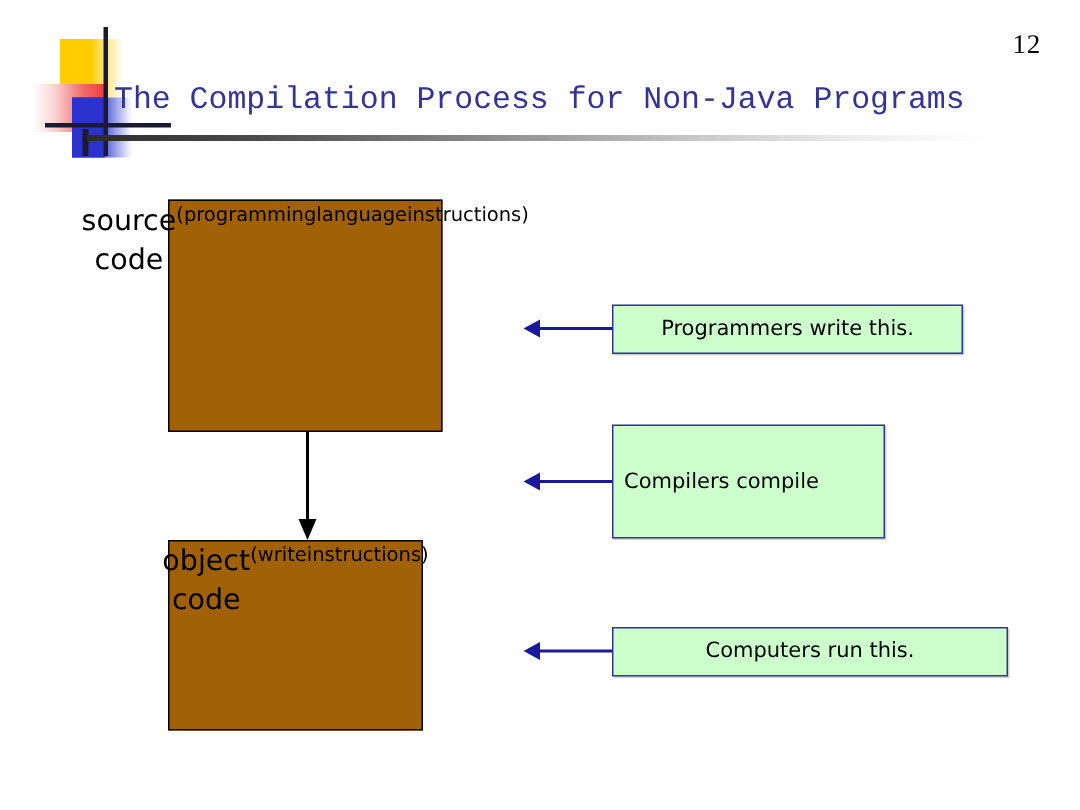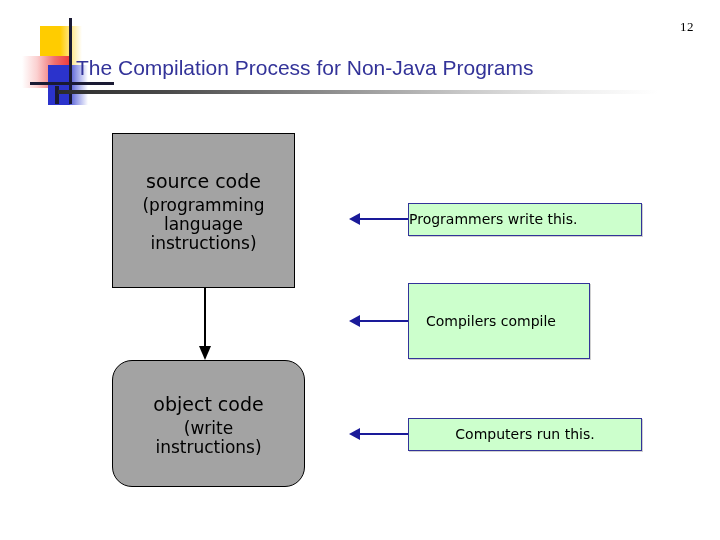--- a/index.html
+++ b/index.html
@@ -14,7 +14,7 @@
   .page-num{
     position:absolute;right:26px;top:19px;
     font-family:"Liberation Serif","DejaVu Serif",serif;
-    font-size:13px;color:#000;letter-spacing:.5px;
+    font-size:18px;color:#000;letter-spacing:.5px;
   }
 
   

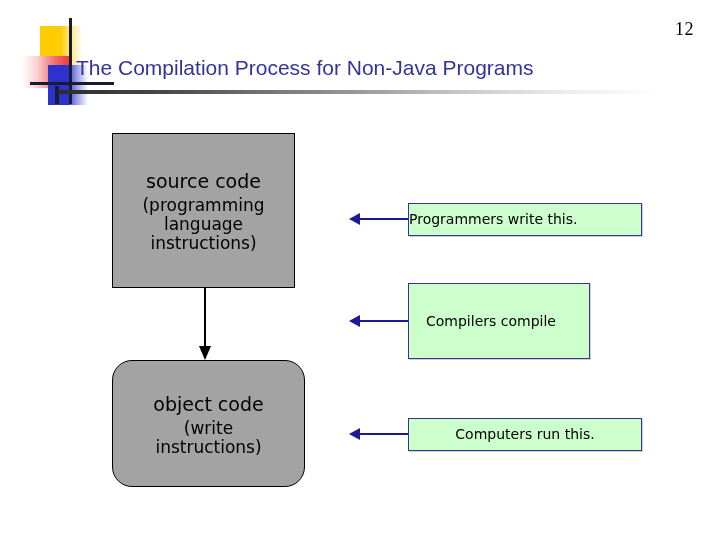--- a/index.html
+++ b/index.html
@@ -34,7 +34,7 @@
   .title{
     position:absolute;left:76px;top:56px;width:600px;
     font-size:21px;color:#333399;white-space:nowrap;
-    font-family:Liberation Sans, sans-serif;
+    font-family:Liberation Mono, monospace;
   }
   .title-rule{
     position:absolute;left:58px;top:90px;width:600px;height:4px;

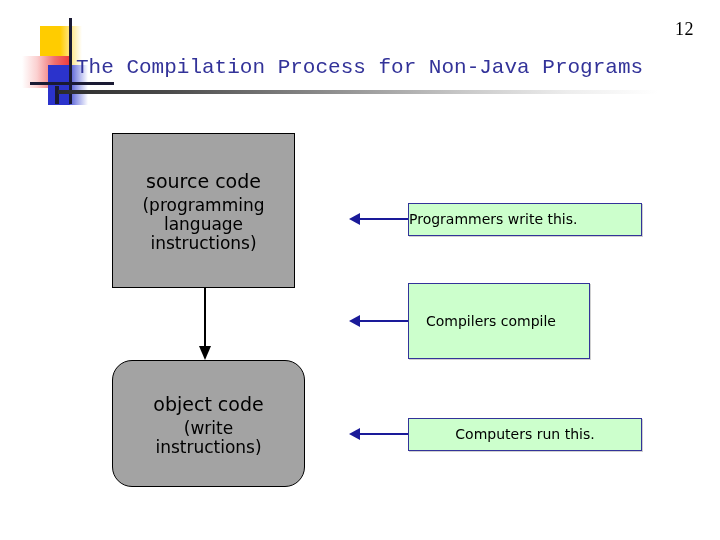--- a/index.html
+++ b/index.html
@@ -46,8 +46,8 @@
 
   
   .code-box{
-    position:absolute;background:#a3a3a3;border:1px solid #000000;
-    box-sizing:border-box;display:flex;flex-direction:column;
+    position:absolute;background:#a16207;border:1px solid #000000;
+    box-sizing:border-box;display:flex;
     justify-content:center;text-align:center;color:#000;
   }
   #box-source{left:112px;top:133px;width:183px;height:155px;}

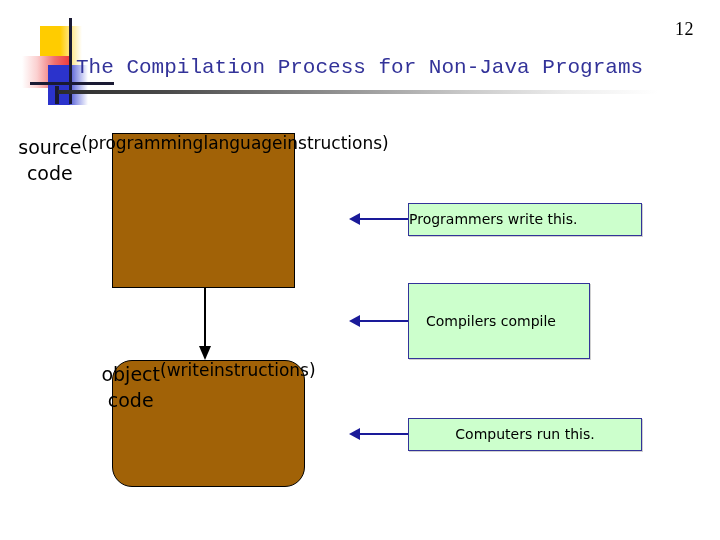--- a/index.html
+++ b/index.html
@@ -53,7 +53,7 @@
   #box-source{left:112px;top:133px;width:183px;height:155px;}
   #box-object{left:112px;top:360px;width:193px;height:127px;border-radius:20px;}
   .code-box .head{font-size:19px;line-height:26px;margin-bottom:2px;}
-  .code-box .sub{font-size:17px;line-height:19px;}
+  .code-box .sub{font-size:13px;line-height:19px;}
 
   
   .v-arrow{position:absolute;left:198px;top:288px;width:14px;height:74px;}

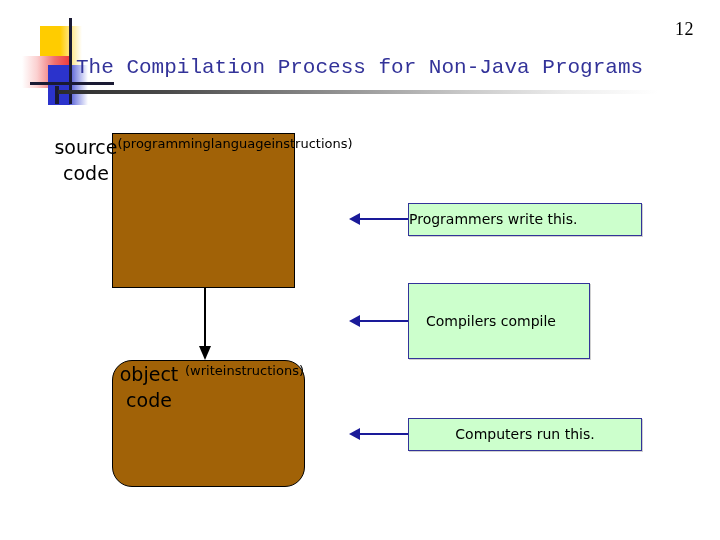--- a/index.html
+++ b/index.html
@@ -71,7 +71,7 @@
     justify-content:center;box-shadow:1px 1px 0 rgba(120,120,120,.35);
   }
   .callout .txt{font-size:14px;line-height:23px;}
-  #callout-1{left:408px;top:203px;width:234px;height:33px;align-items:flex-start;text-align:center;}
+  #callout-1{left:408px;top:203px;width:234px;height:33px;align-items:center;text-align:center;}
   #callout-2{left:408px;top:283px;width:182px;height:76px;align-items:flex-start;text-align:left;padding-left:17px;}
   #callout-3{left:408px;top:418px;width:234px;height:33px;align-items:center;text-align:center;}
 

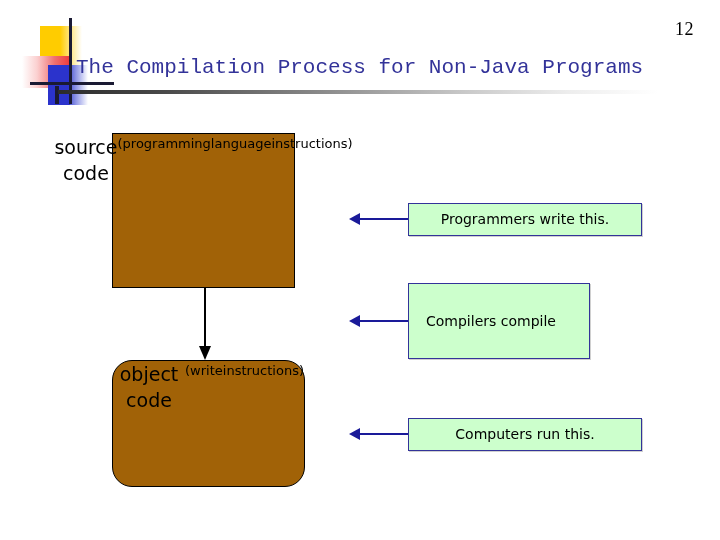--- a/index.html
+++ b/index.html
@@ -72,7 +72,7 @@
   }
   .callout .txt{font-size:14px;line-height:23px;}
   #callout-1{left:408px;top:203px;width:234px;height:33px;align-items:center;text-align:center;}
-  #callout-2{left:408px;top:283px;width:182px;height:76px;align-items:flex-start;text-align:left;padding-left:17px;}
+  #callout-2{left:408px;top:283px;width:182px;height:76px;align-items:flex-start;text-align:left;padding-left:7px;}
   #callout-3{left:408px;top:418px;width:234px;height:33px;align-items:center;text-align:center;}
 
   

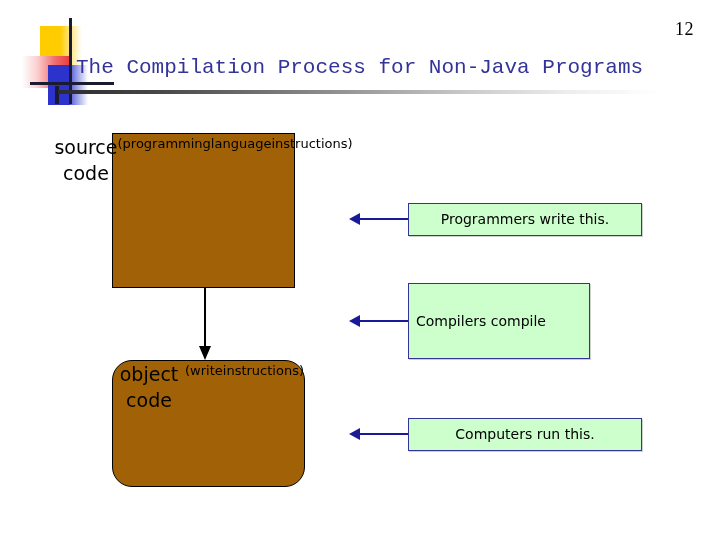--- a/index.html
+++ b/index.html
@@ -51,7 +51,7 @@
     justify-content:center;text-align:center;color:#000;
   }
   #box-source{left:112px;top:133px;width:183px;height:155px;}
-  #box-object{left:112px;top:360px;width:193px;height:127px;border-radius:20px;}
+  #box-object{left:112px;top:360px;width:170px;height:127px;}
   .code-box .head{font-size:19px;line-height:26px;margin-bottom:2px;}
   .code-box .sub{font-size:13px;line-height:19px;}
 

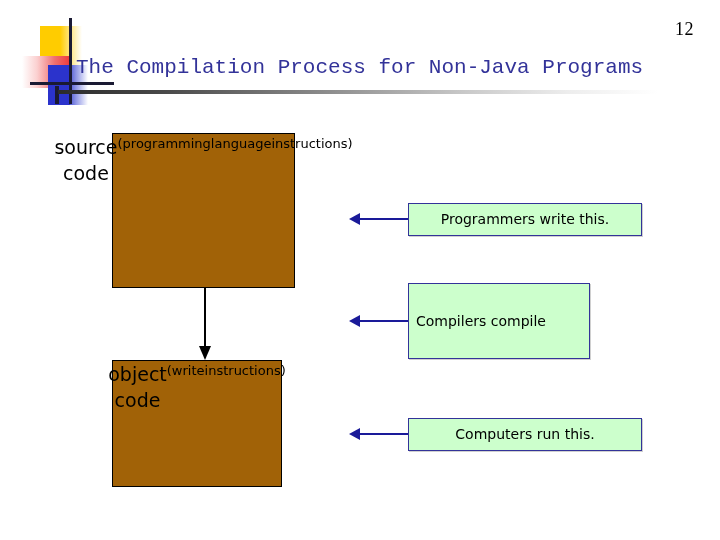--- a/index.html
+++ b/index.html
@@ -73,7 +73,7 @@
   .callout .txt{font-size:14px;line-height:23px;}
   #callout-1{left:408px;top:203px;width:234px;height:33px;align-items:center;text-align:center;}
   #callout-2{left:408px;top:283px;width:182px;height:76px;align-items:flex-start;text-align:left;padding-left:7px;}
-  #callout-3{left:408px;top:418px;width:234px;height:33px;align-items:center;text-align:center;}
+  #callout-3{left:408px;top:418px;width:264px;height:33px;align-items:center;text-align:center;}
 
   
   .h-arrow{position:absolute;height:12px;}

